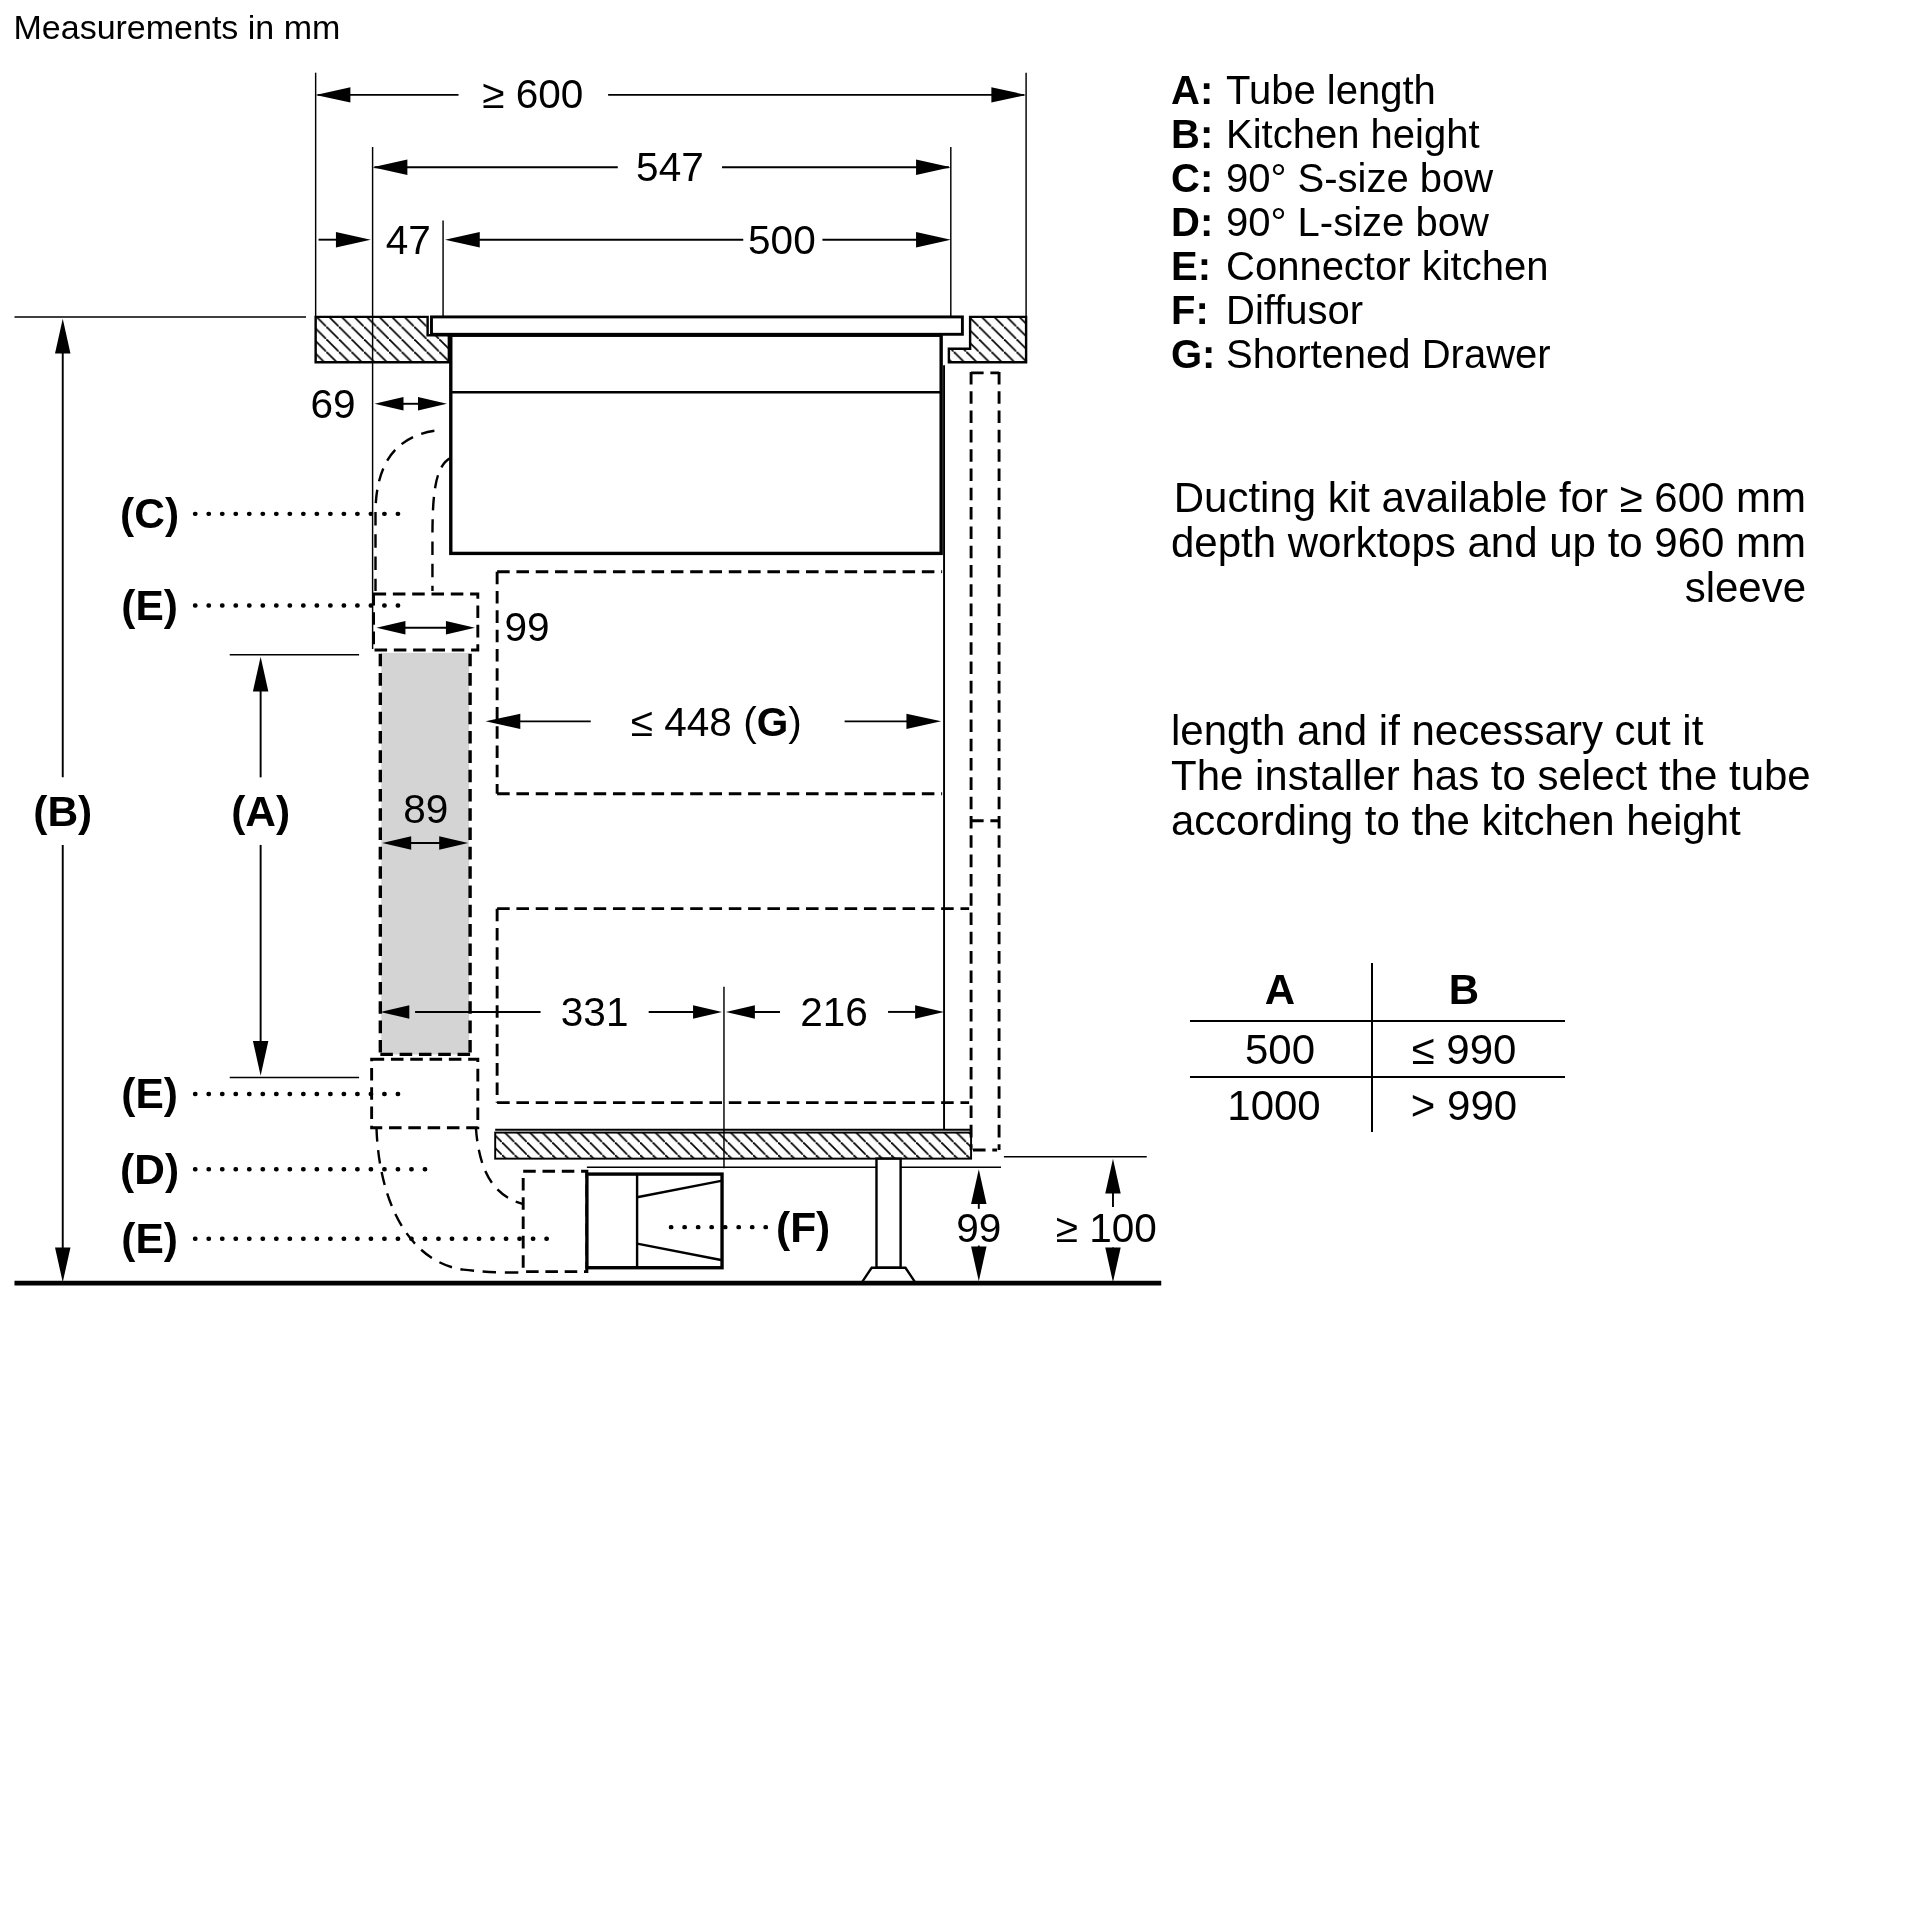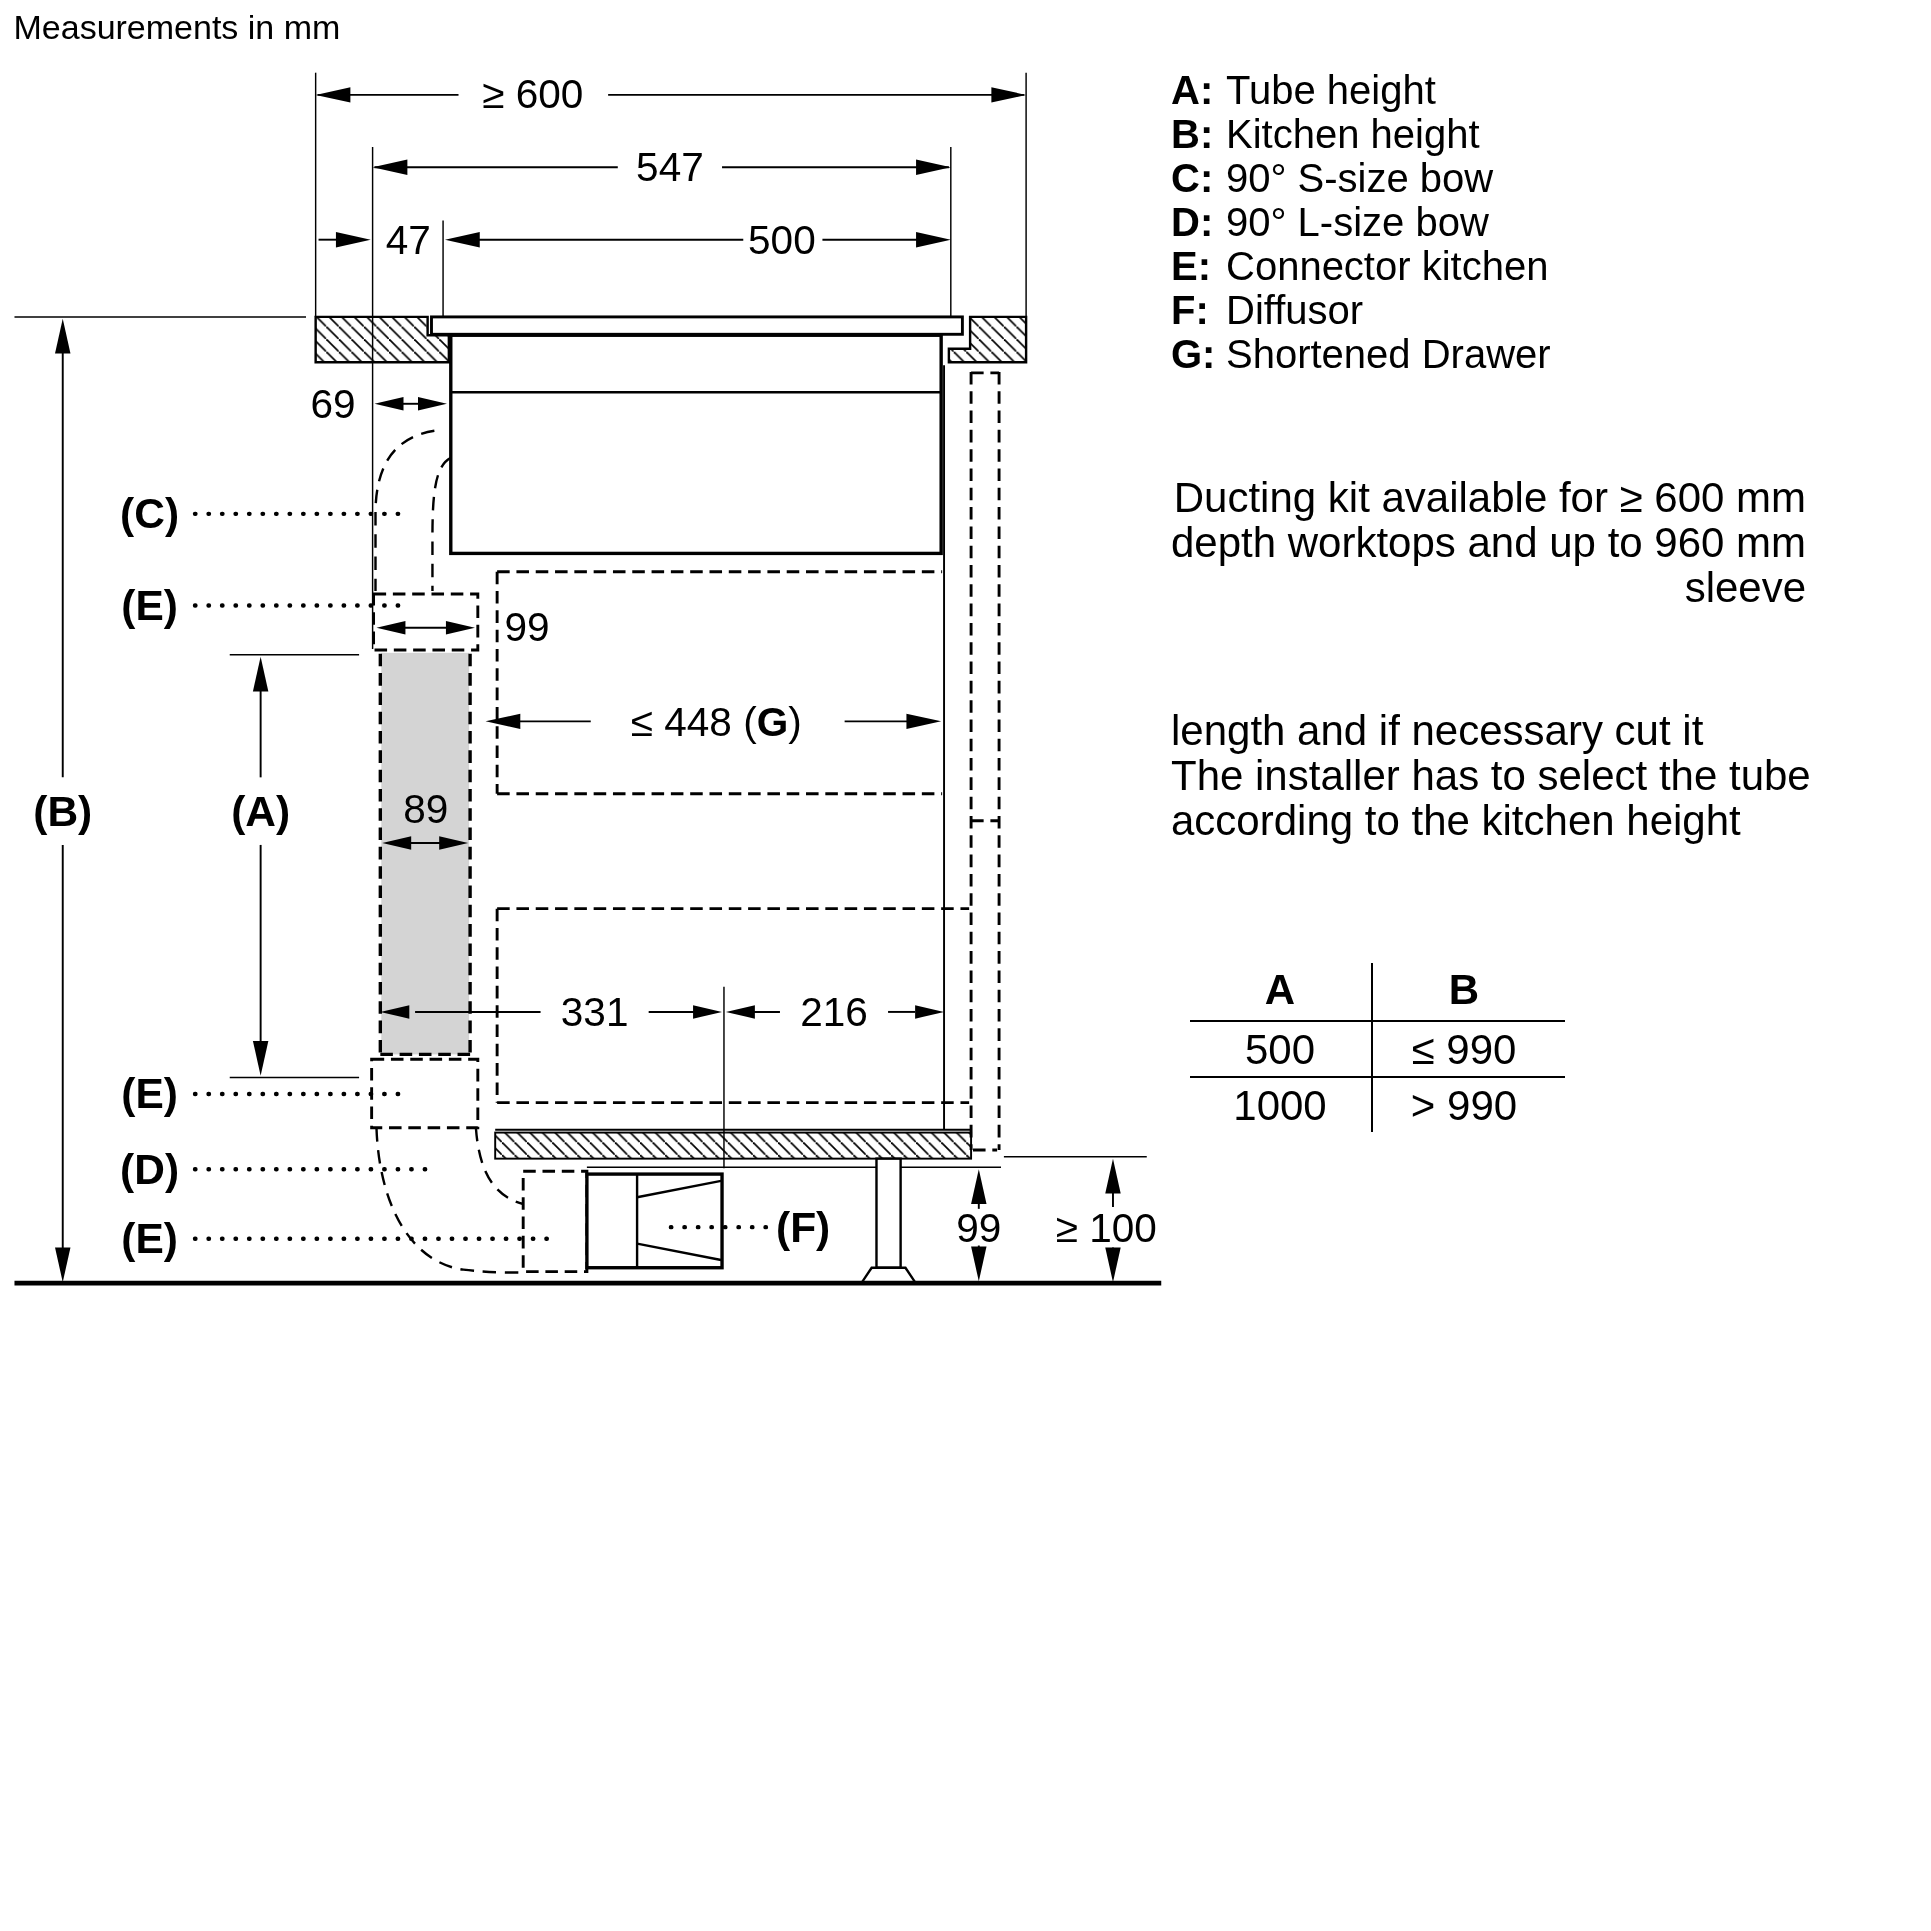--- a/index.html
+++ b/index.html
@@ -242,7 +242,7 @@
 </svg>
 
 <div class="abs legend">
-  <div class="row"><span class="k">A:</span><span>Tube height</span></div>
+  <div class="row"><span class="k">A:</span><span>Tube length</span></div>
   <div class="row"><span class="k">B:</span><span>Kitchen height</span></div>
   <div class="row"><span class="k">C:</span><span>90° S-size bow</span></div>
   <div class="row"><span class="k">D:</span><span>90° L-size bow</span></div>

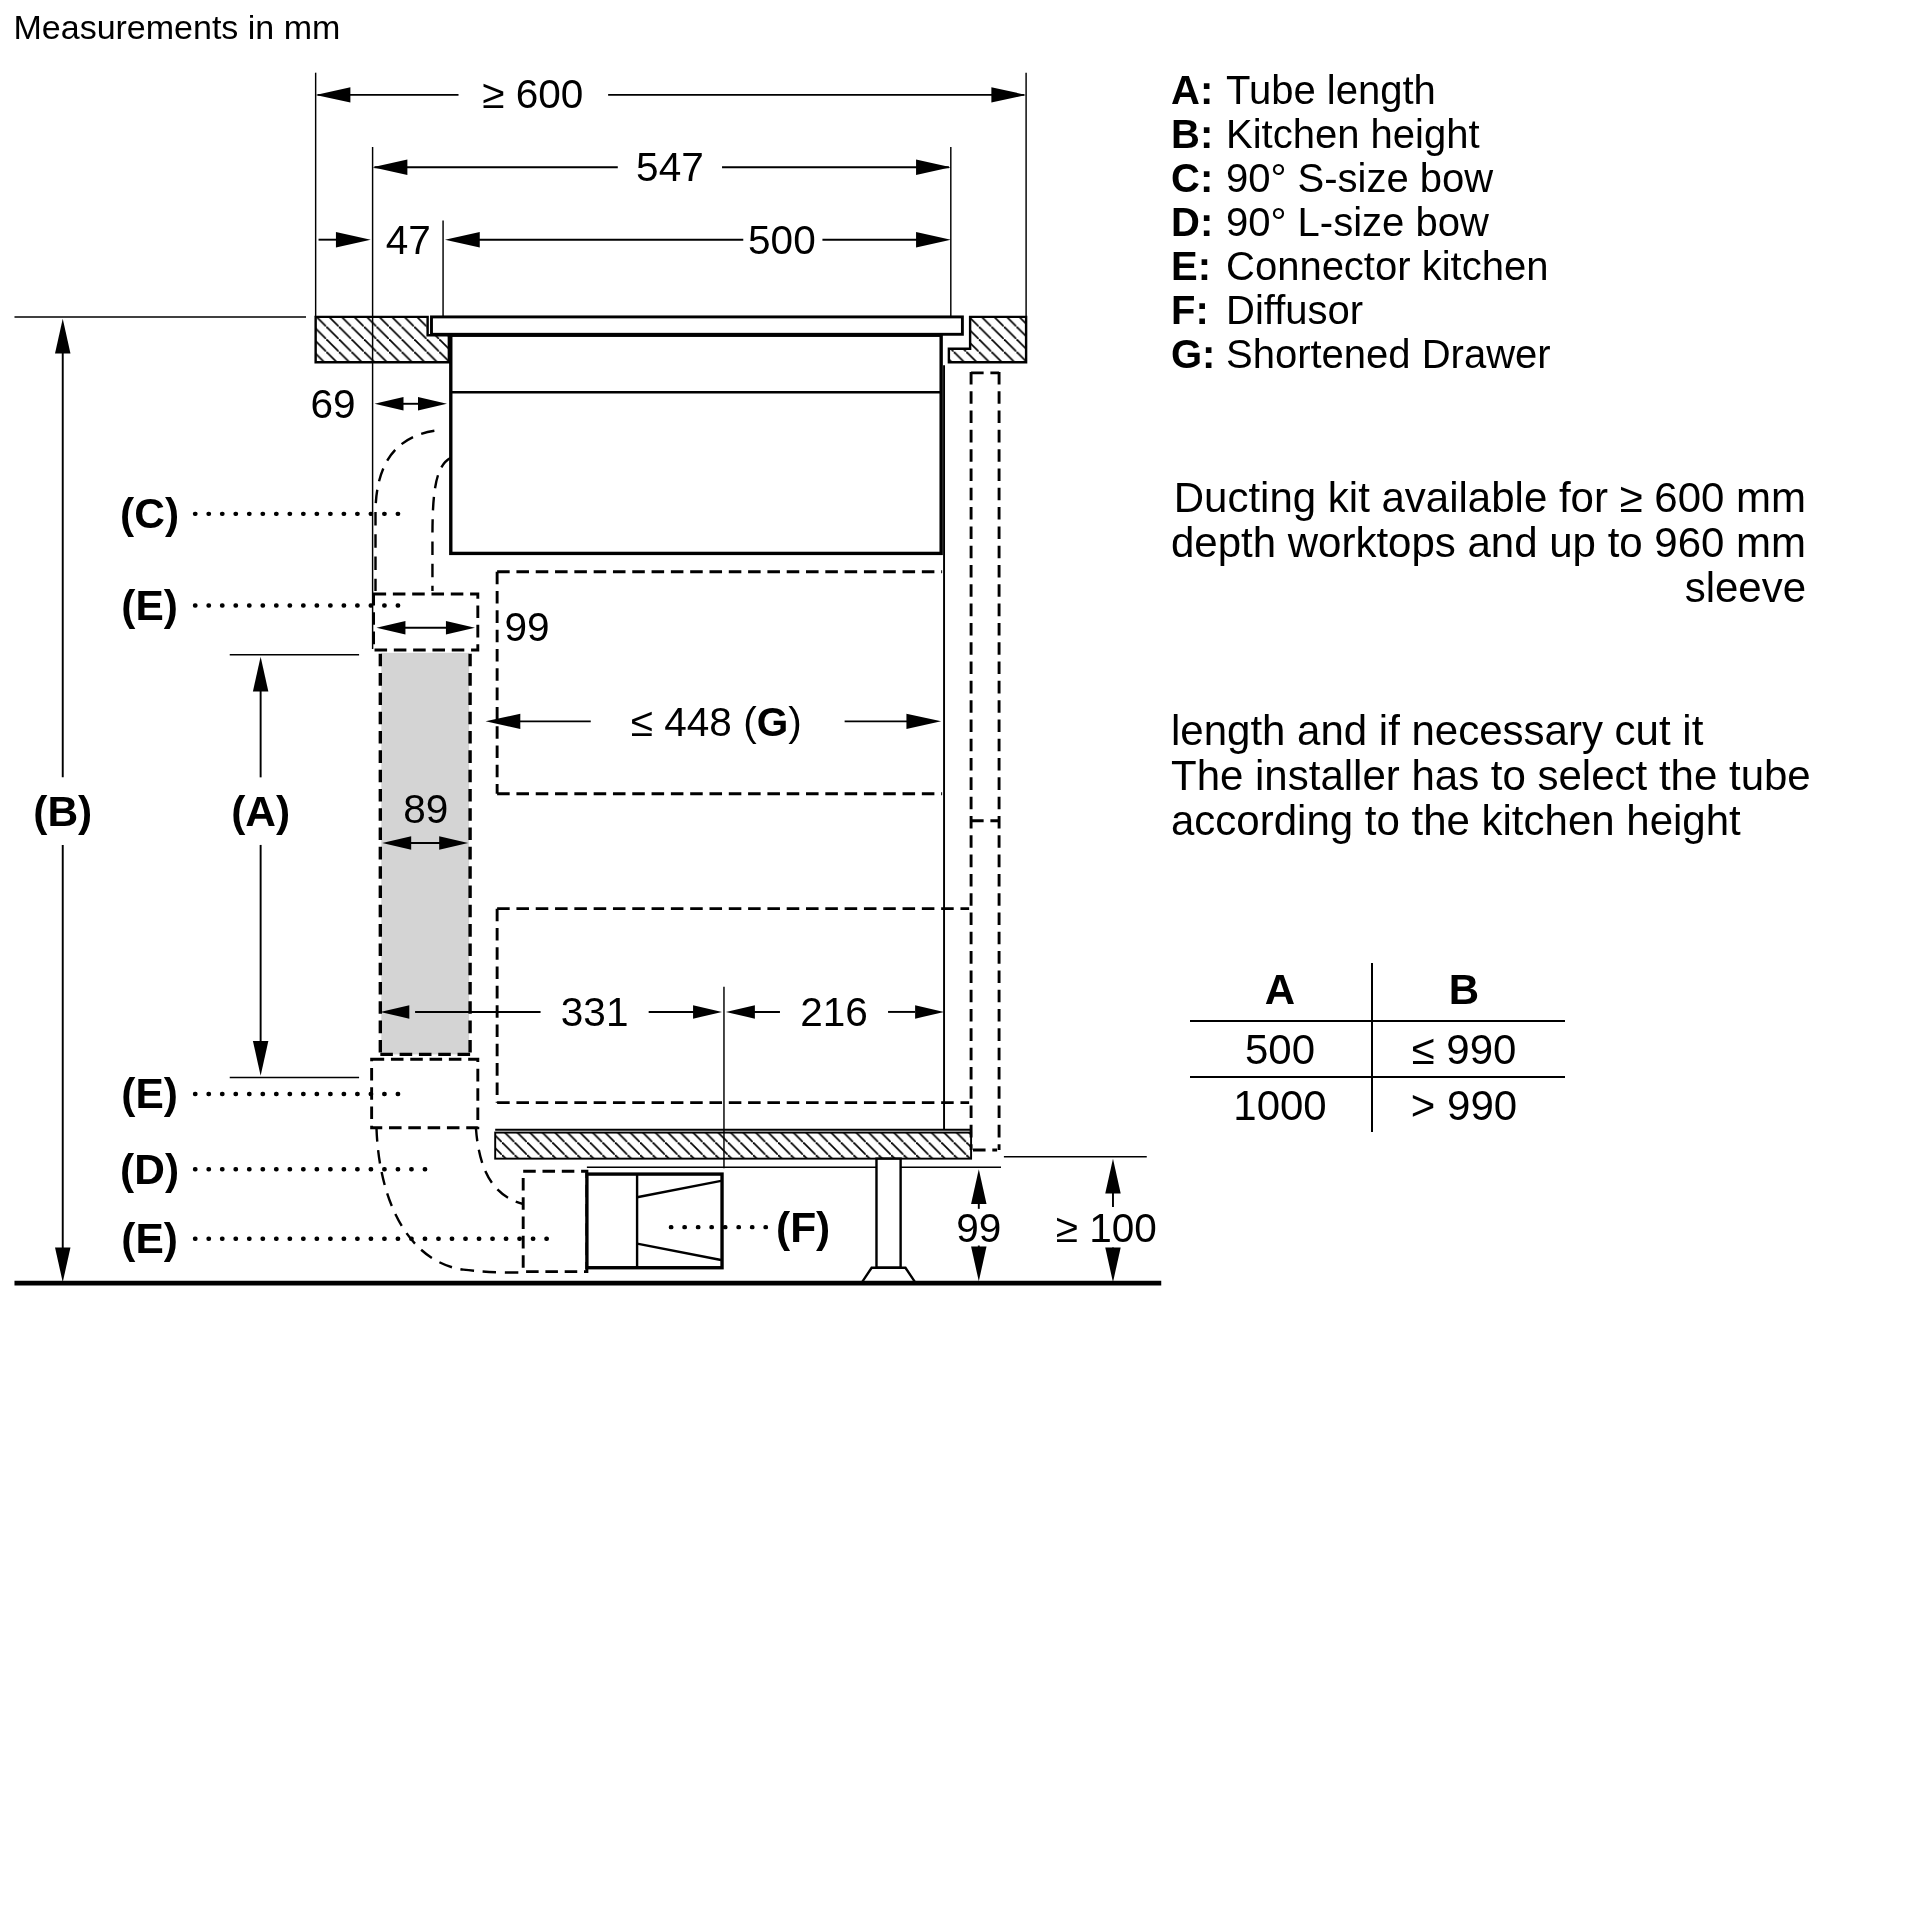--- a/index.html
+++ b/index.html
@@ -271,7 +271,7 @@
   <span class="cell hdr" style="left:274px;top:14.5px">B</span>
   <span class="cell" style="left:90px;top:75px">500</span>
   <span class="cell" style="left:274px;top:75px">≤ 990</span>
-  <span class="cell" style="left:90px;top:131px">1000</span>
+  <span class="cell" style="left:84px;top:131px">1000</span>
   <span class="cell" style="left:274px;top:131px">&gt; 990</span>
 </div>
 

